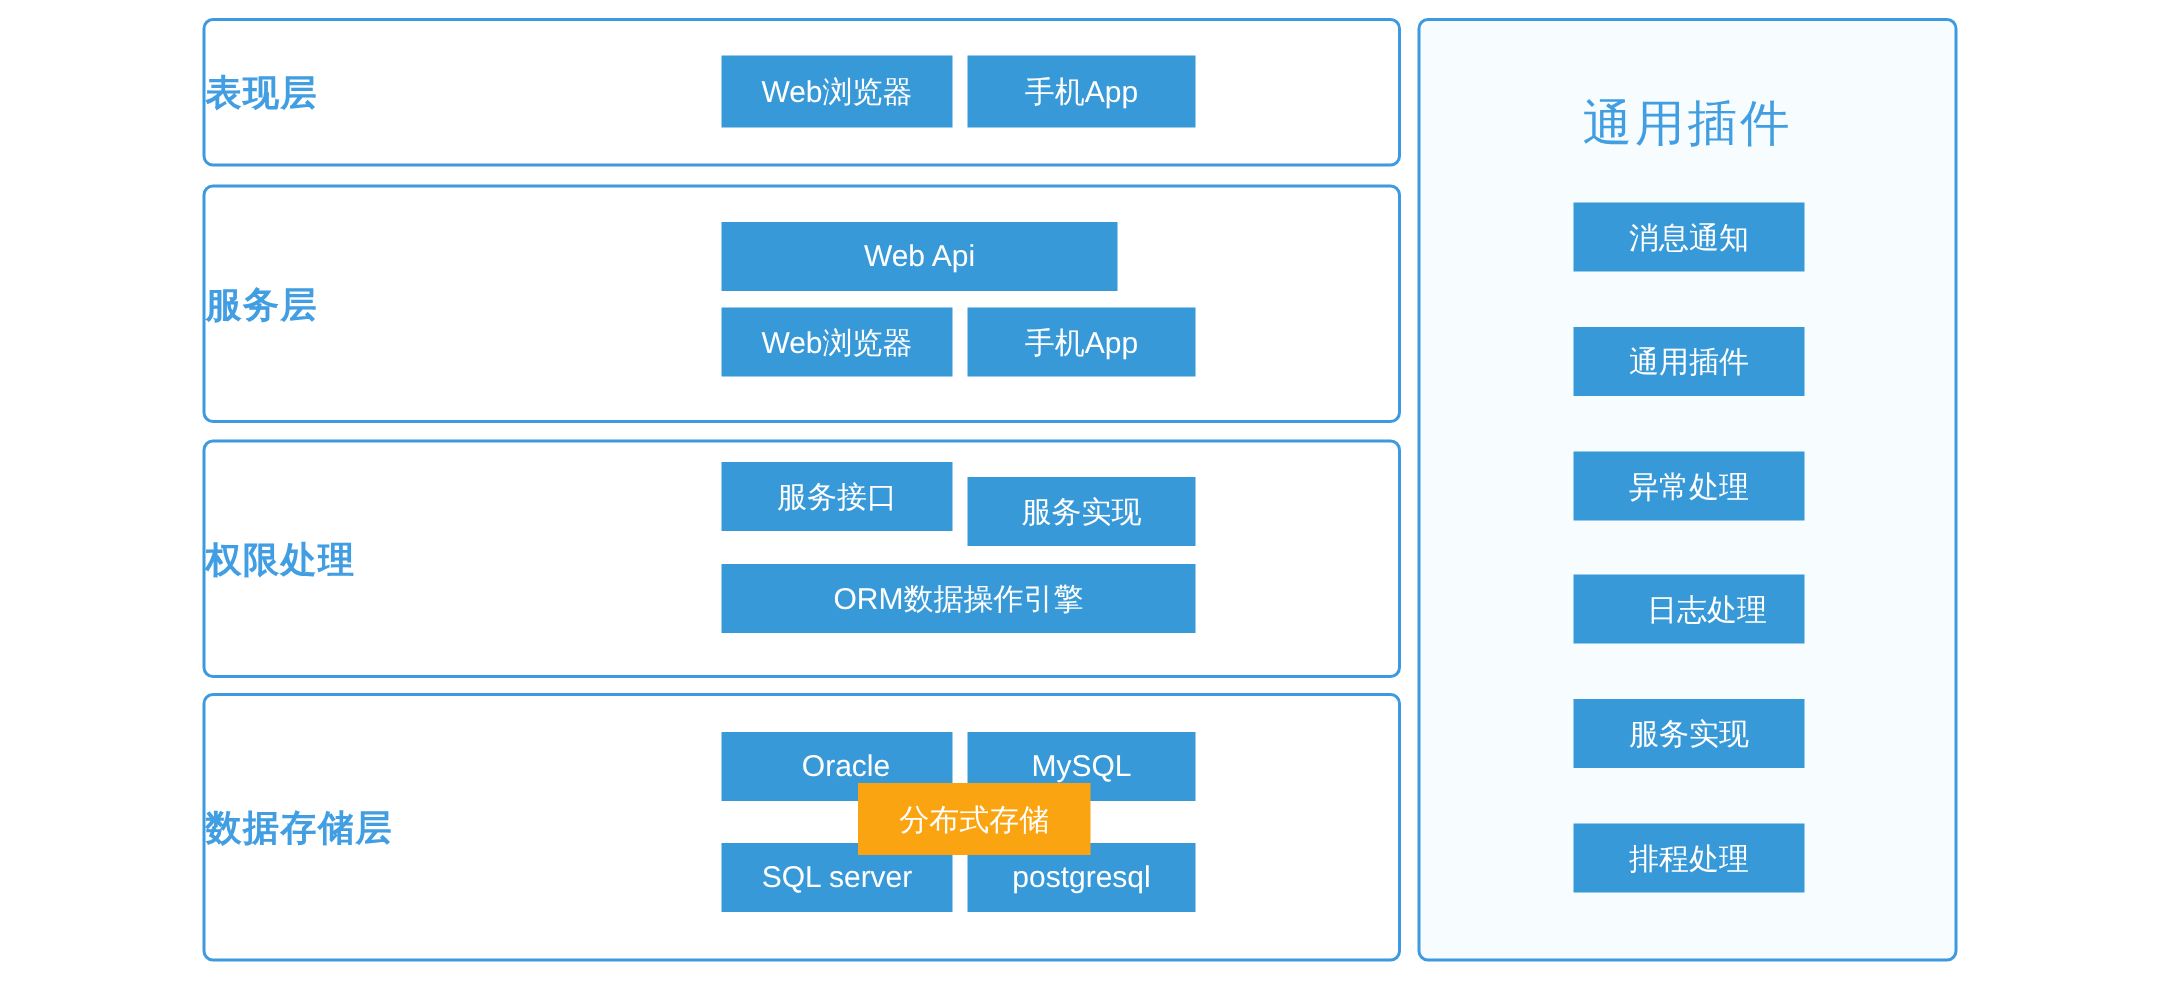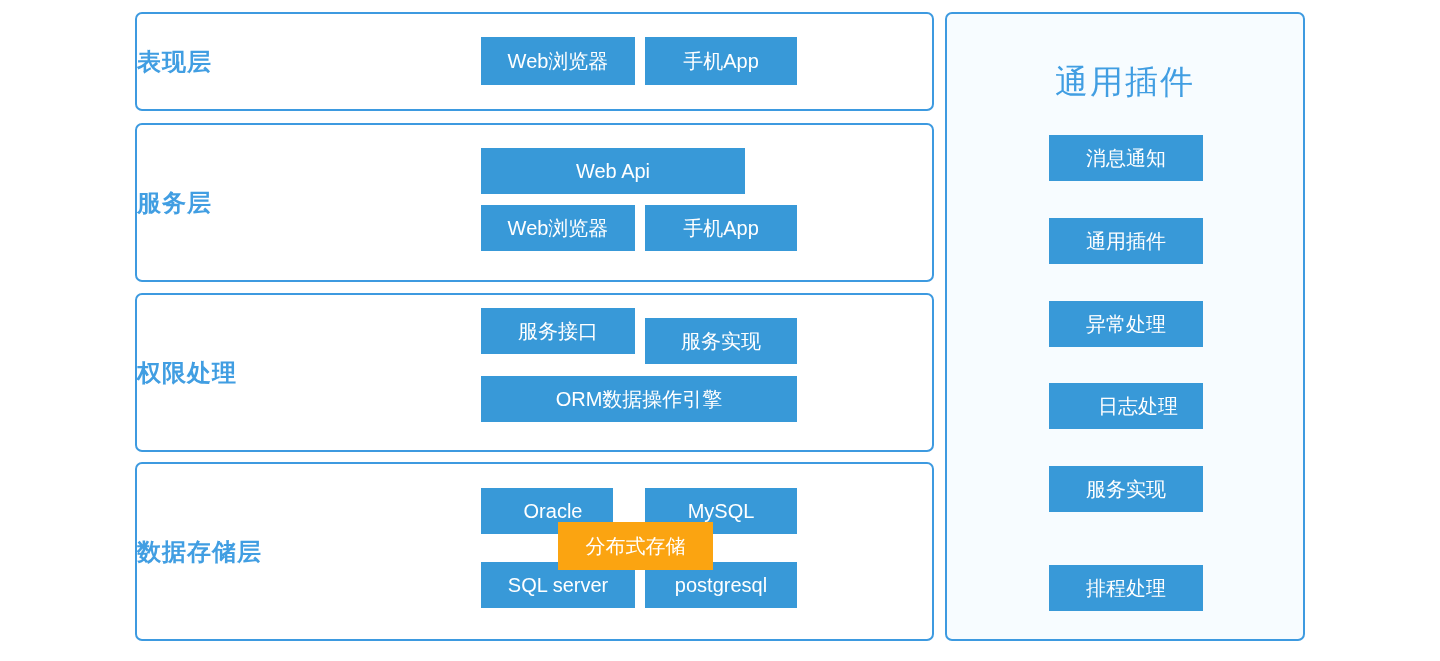--- a/index.html
+++ b/index.html
@@ -72,7 +72,7 @@
   .layer-data-op .wide { left: 344px; top: 81px; width: 316px; height: 46px; }
 
   
-  .layer-data-storage .n1 { left: 344px; top: 24px;  width: 132px; height: 46px; padding-left: 12px; }
+  .layer-data-storage .n1 { left: 344px; top: 24px;  width: 154px; height: 46px; padding-left: 12px; }
   .layer-data-storage .n2 { left: 508px; top: 24px;  width: 152px; height: 46px; }
   .layer-data-storage .n3 { left: 344px; top: 98px;  width: 154px; height: 46px; }
   .layer-data-storage .n4 { left: 508px; top: 98px;  width: 152px; height: 46px; }

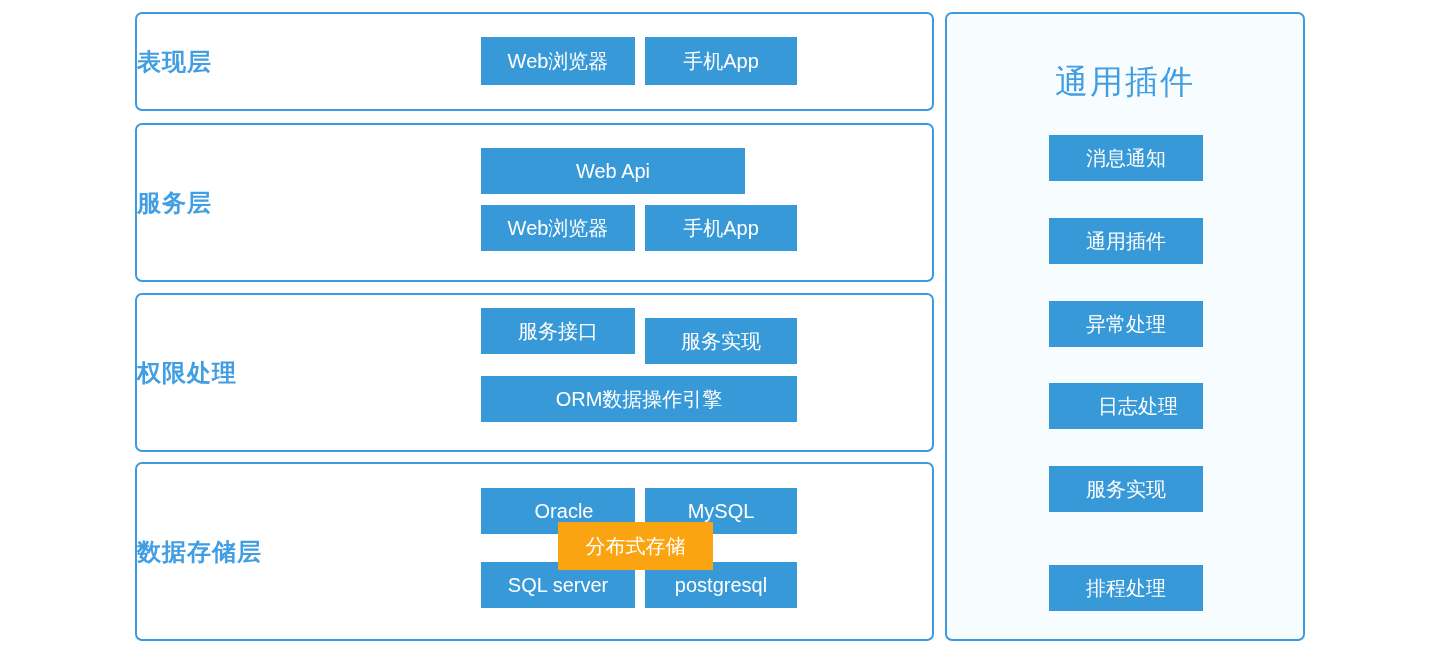--- a/index.html
+++ b/index.html
@@ -55,7 +55,7 @@
     cursor: default;
     white-space: nowrap;
   }
-  .node.orange { background: var(--orange); z-index: 2; }
+  .node.orange { background: var(--orange); z-index: 2; margin-left: 14px; }
 
   
   .layer-presentation .n1 { left: 344px; top: 23px; width: 154px; height: 48px; }

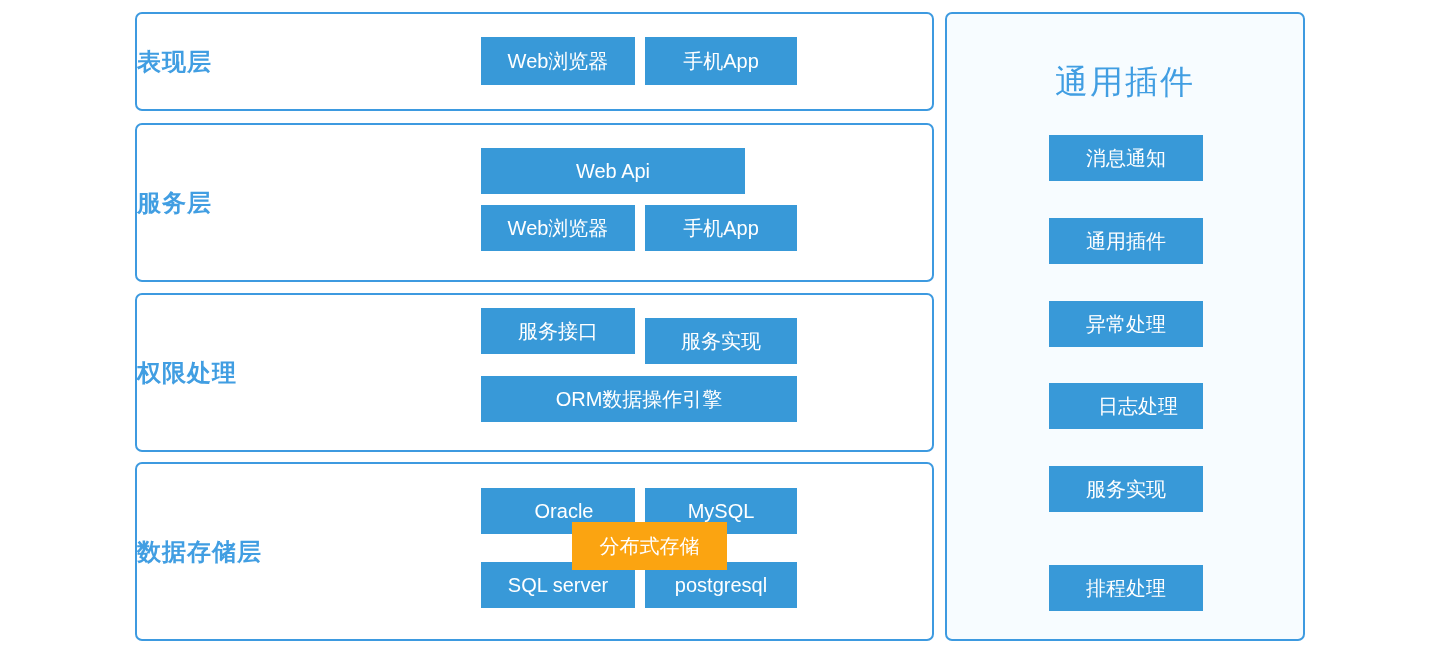--- a/index.html
+++ b/index.html
@@ -107,7 +107,7 @@
   .plugin-item.p2 { top: 287px; }
   .plugin-item.p3 { top: 369px; padding-left: 24px; }
   .plugin-item.p4 { top: 452px; }
-  .plugin-item.p5 { top: 535px; margin-top: 16px; }
+  .plugin-item.p5 { top: 535px; }
 </style>
 </head>
 <body>

